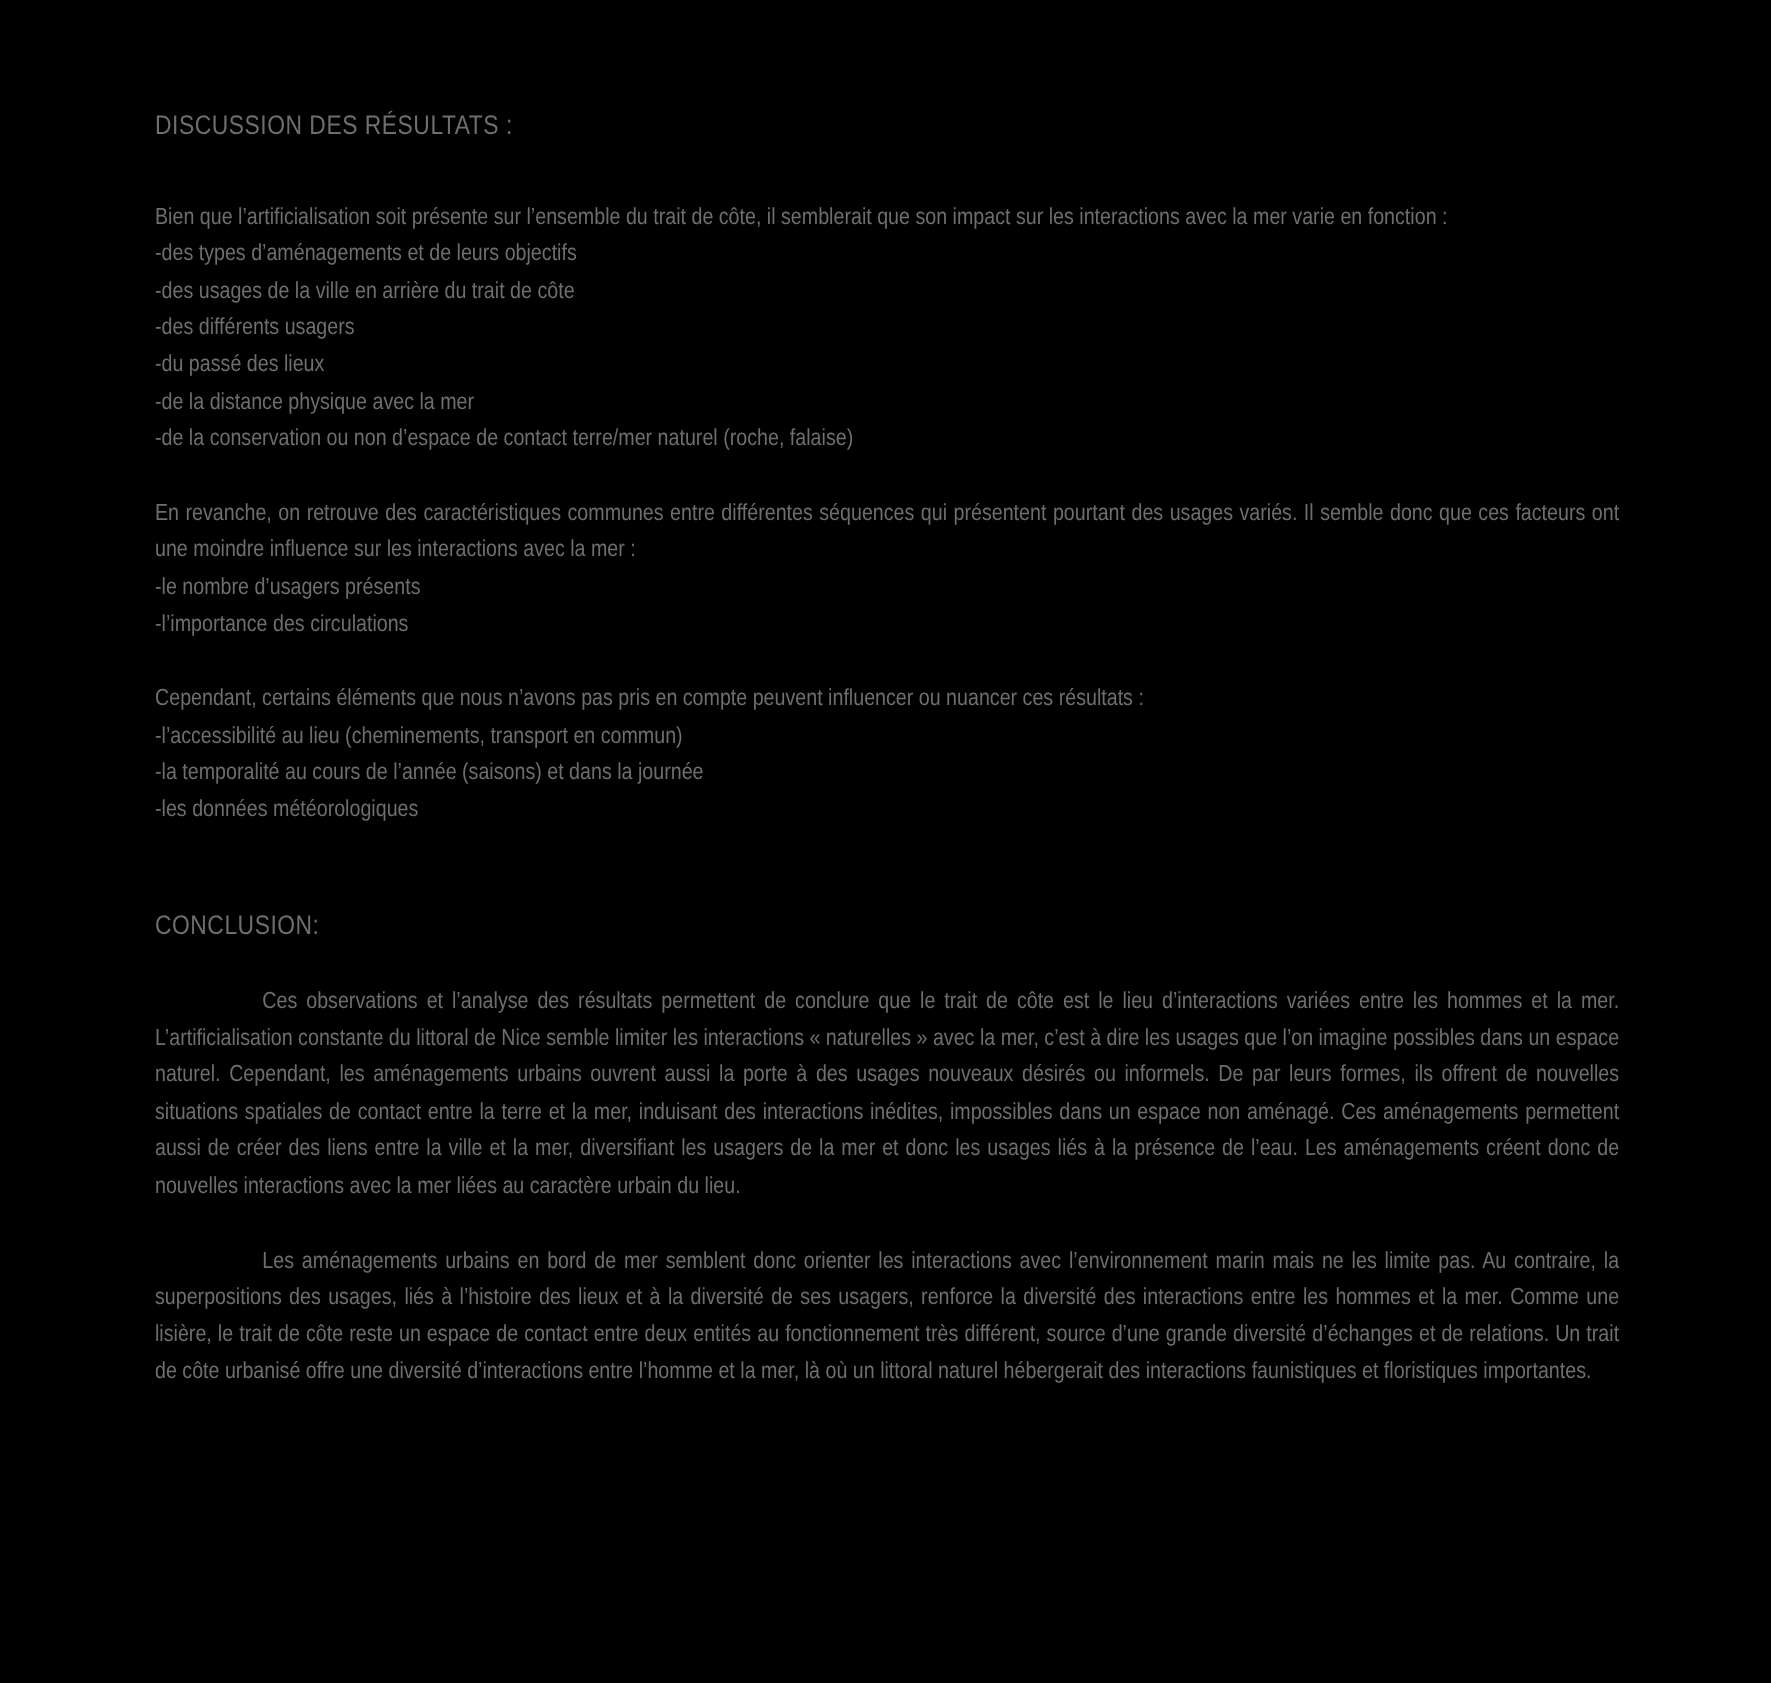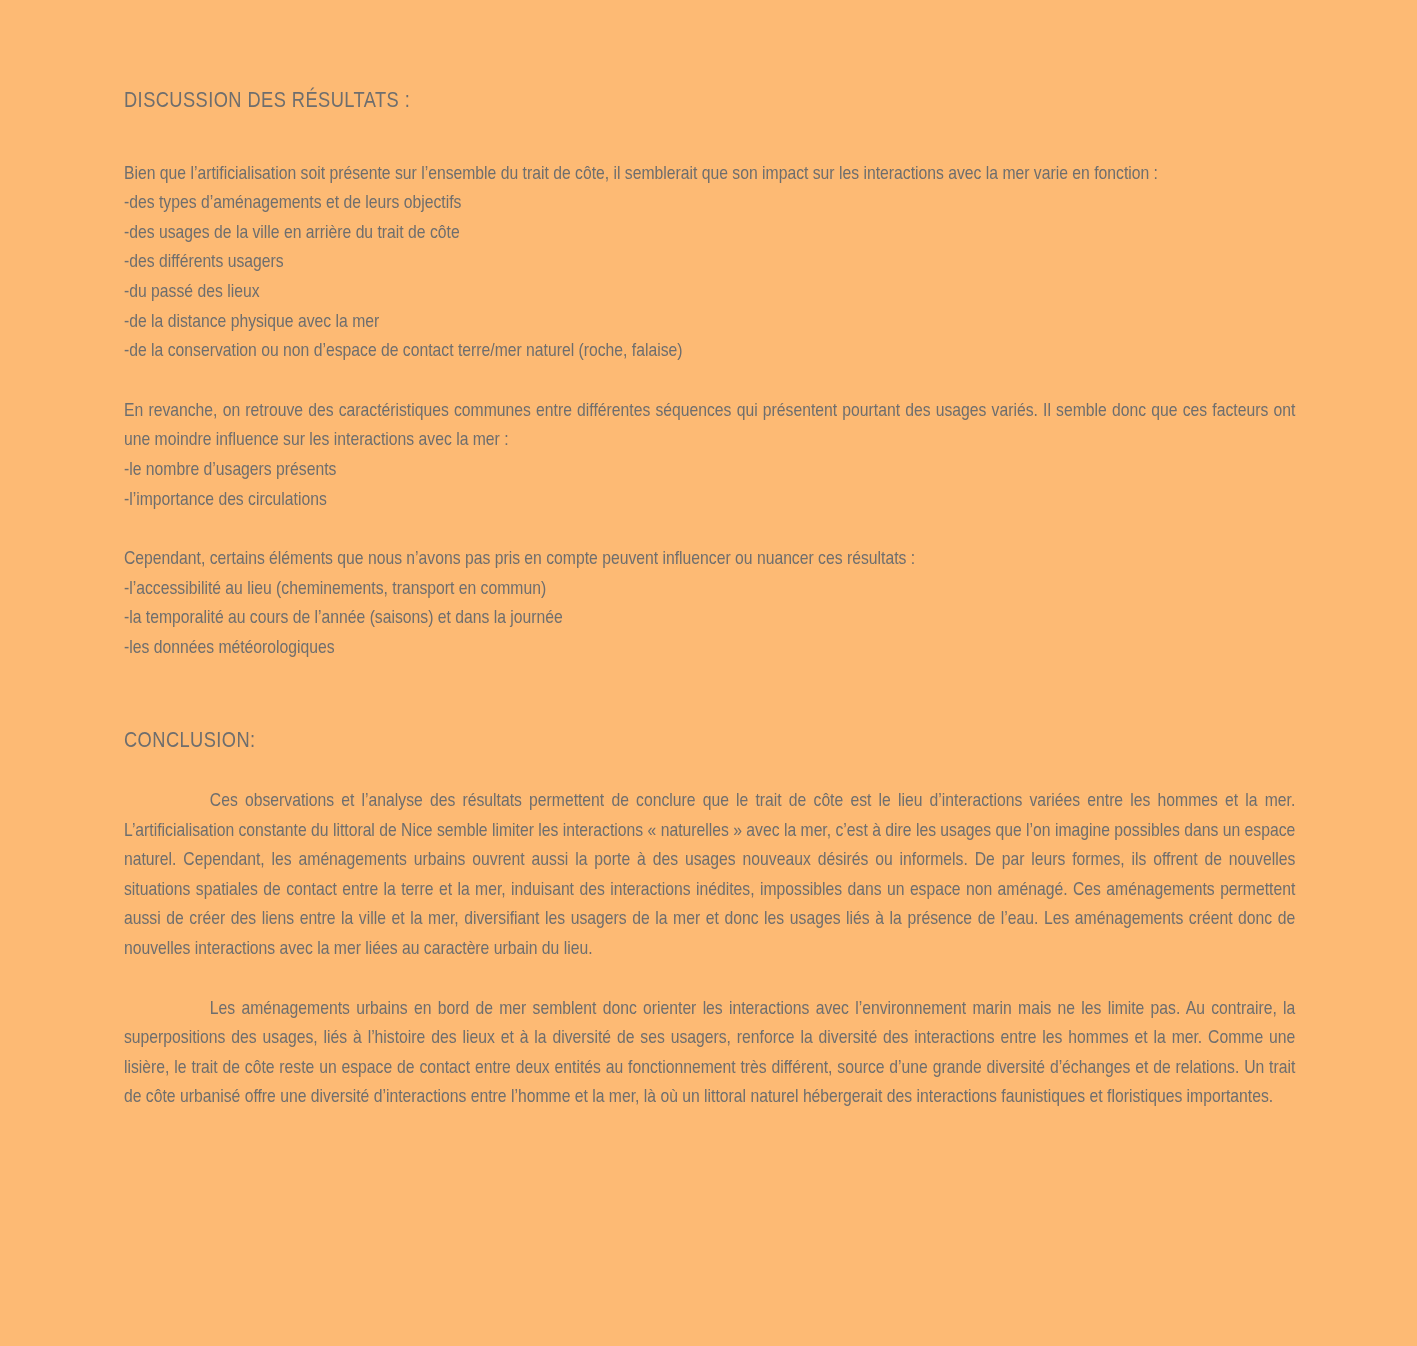--- a/index.html
+++ b/index.html
@@ -20,7 +20,7 @@
     top: 0;
     width: 1417px;
     height: 1346px;
-    background: #fdba74;
+    background: #000000;
   }
   
   .content {

